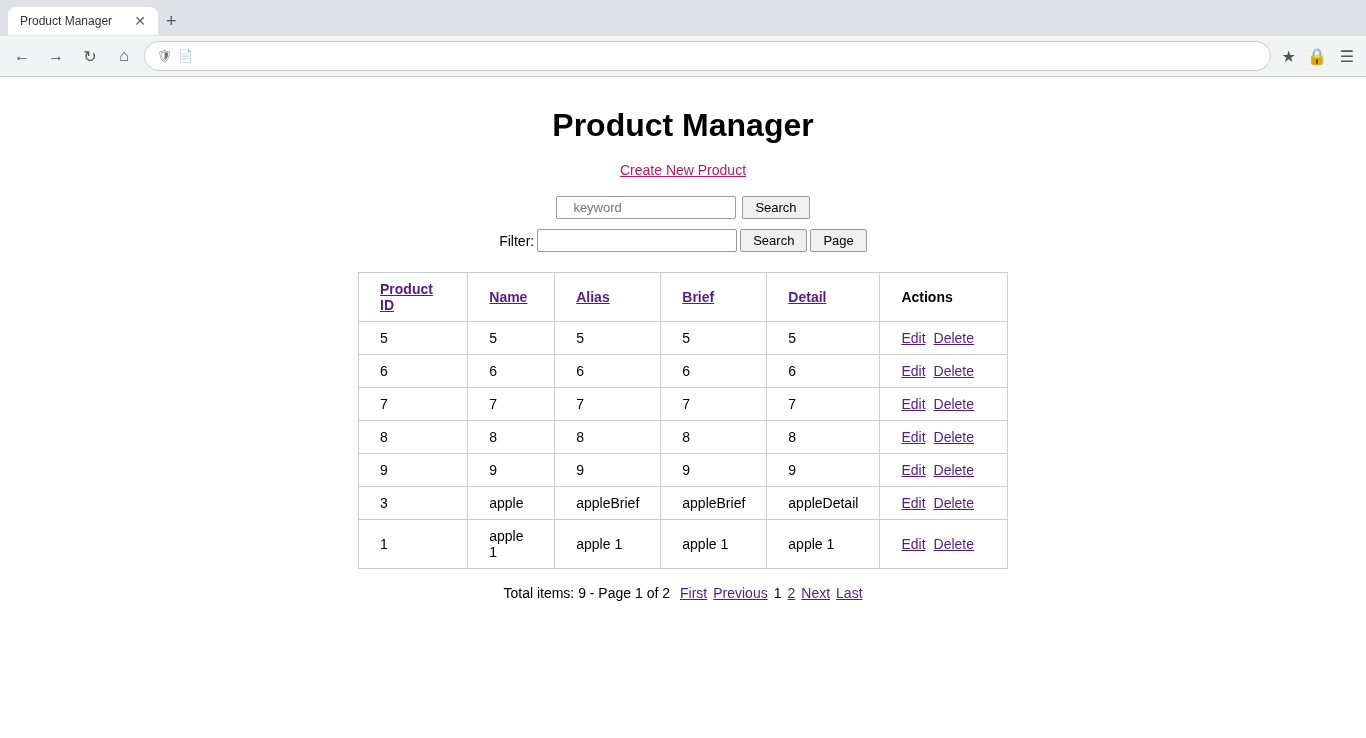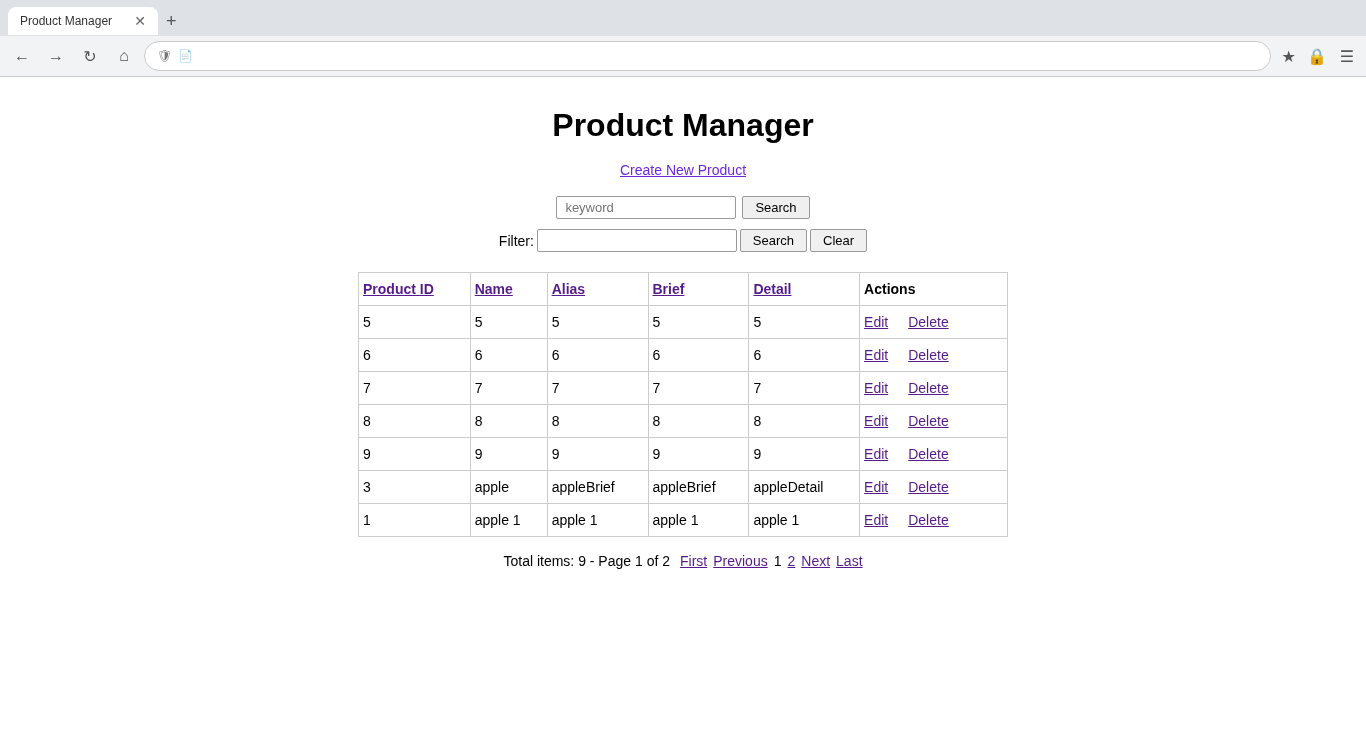--- a/index.html
+++ b/index.html
@@ -120,7 +120,7 @@
     }
 
     .create-link {
-      color: #6d28d9;
+      color: #be185d;
       text-decoration: underline;
       cursor: pointer;
       margin-bottom: 18px;

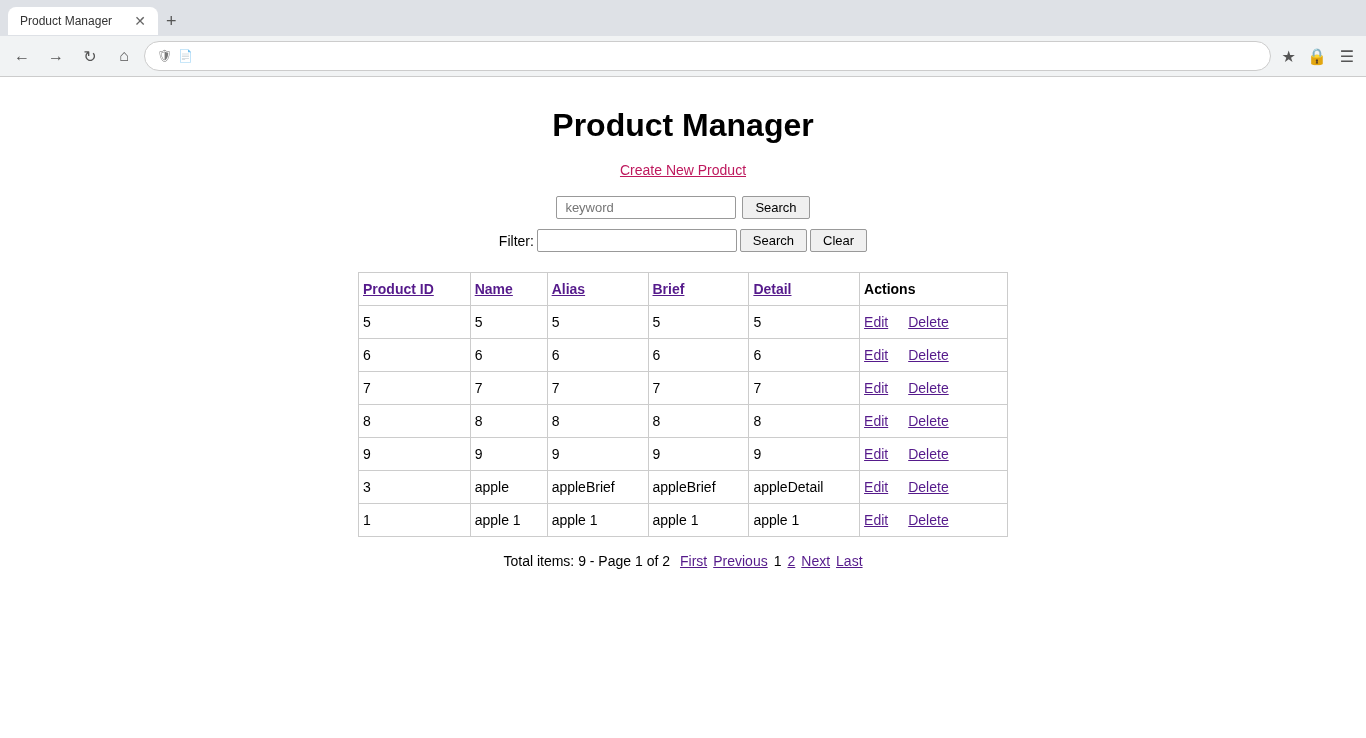--- a/index.html
+++ b/index.html
@@ -144,7 +144,7 @@
     .keyword-input {
       border: 1px solid #999;
       border-radius: 2px;
-      padding: 3px 8px;
+      padding: 3px 16px;
       font-size: 13px;
       color: #aaa;
       width: 180px;

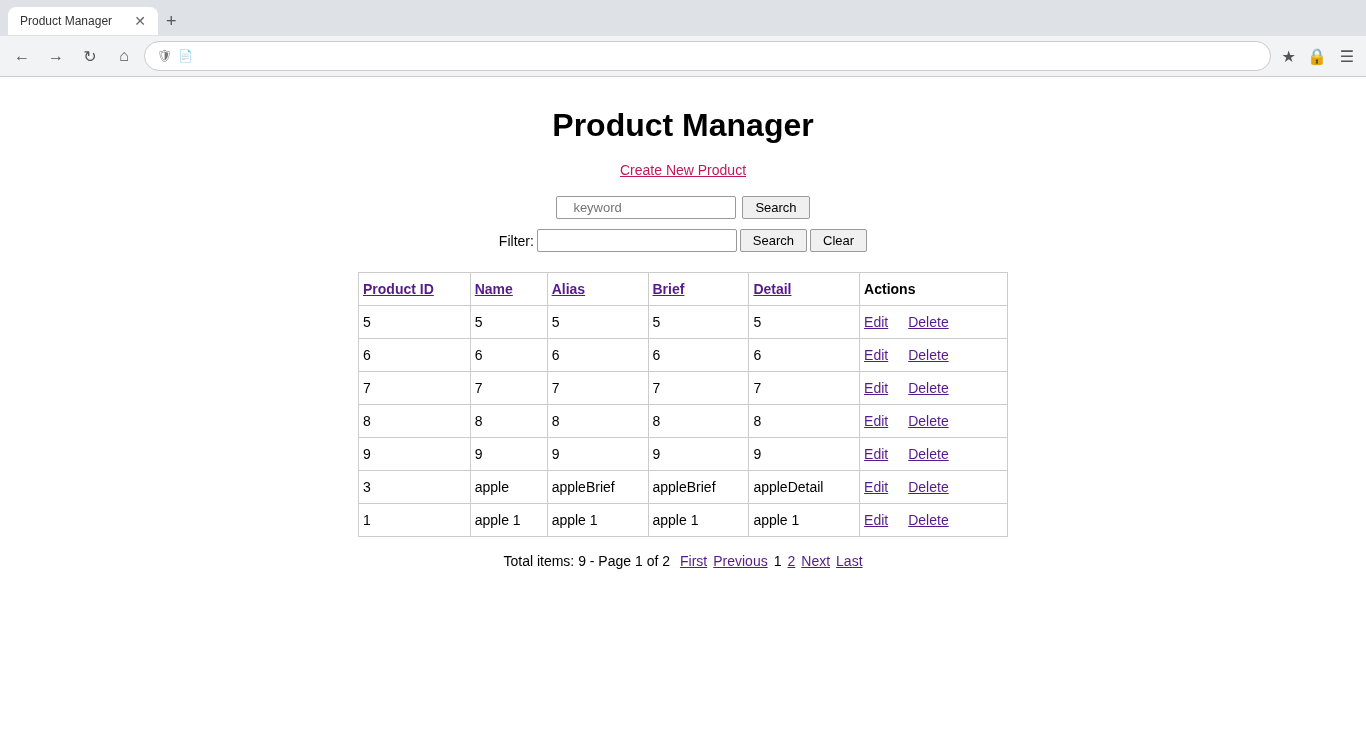--- a/index.html
+++ b/index.html
@@ -300,7 +300,7 @@
       <span class="filter-label">Filter:</span>
       <input class="filter-input" type="text" style="">
       <button class="action-btn">Search</button>
-      <button class="action-btn">Clear</button>
+      <button class="action-btn">Page</button>
     </div>
   </div>
 

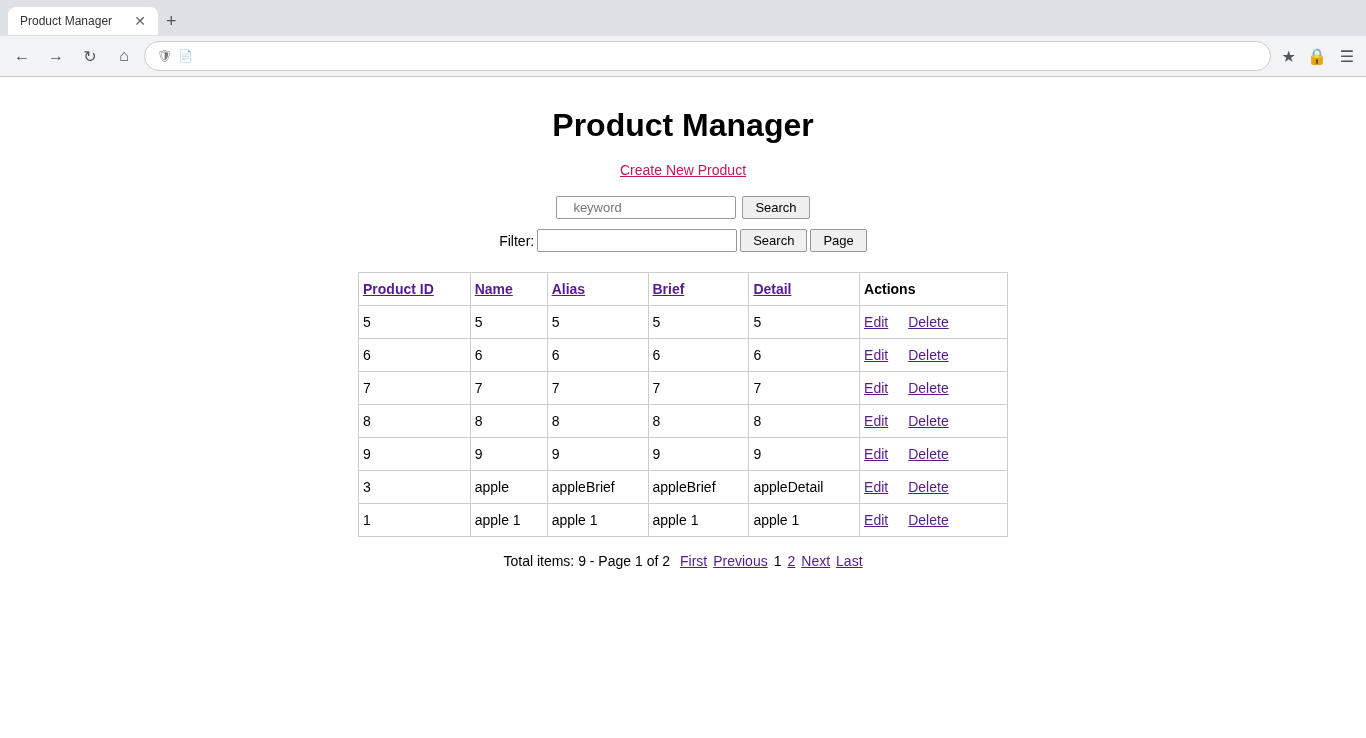--- a/index.html
+++ b/index.html
@@ -196,7 +196,7 @@
     .product-table th,
     .product-table td {
       border: 1px solid #ccc;
-      padding: 8px 4px;
+      padding: 8px 21px;
       text-align: left;
     }
 

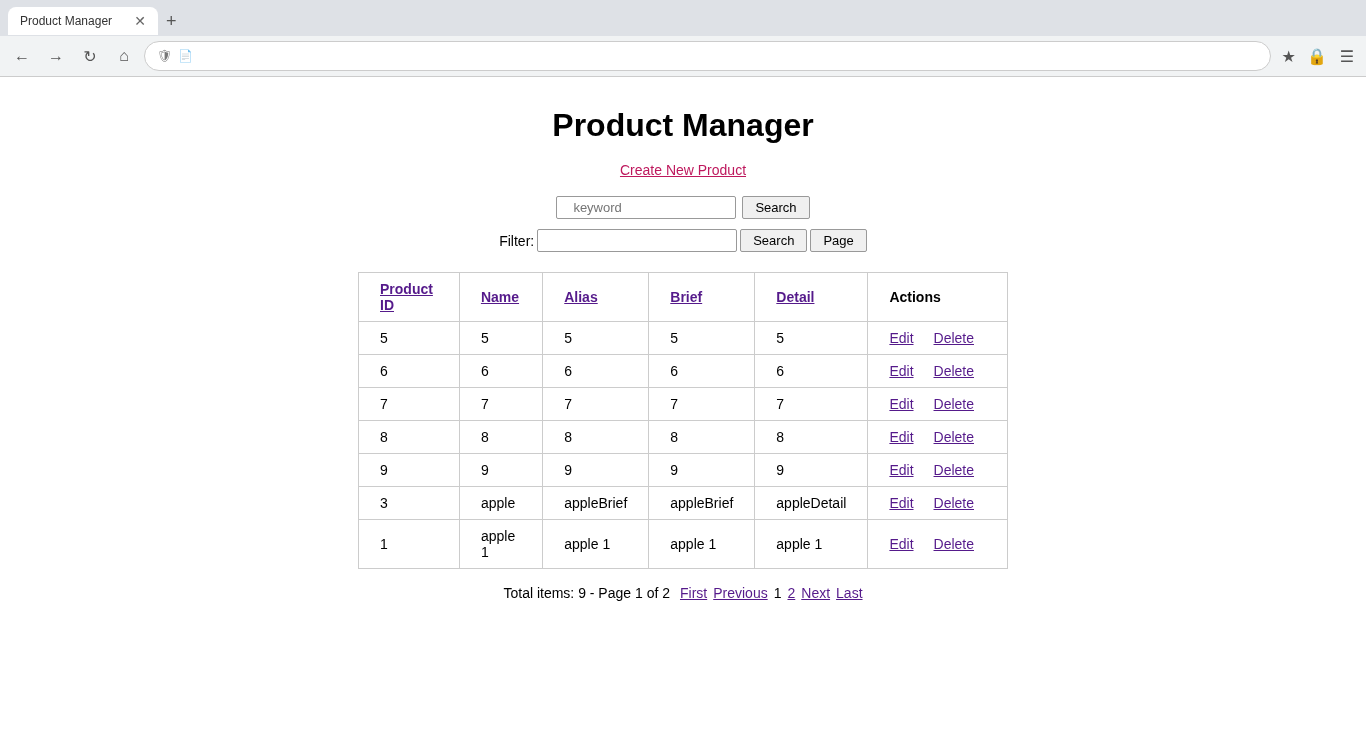--- a/index.html
+++ b/index.html
@@ -231,7 +231,6 @@
 
     .actions-cell {
       display: flex;
-      gap: 12px;
     }
 
     

